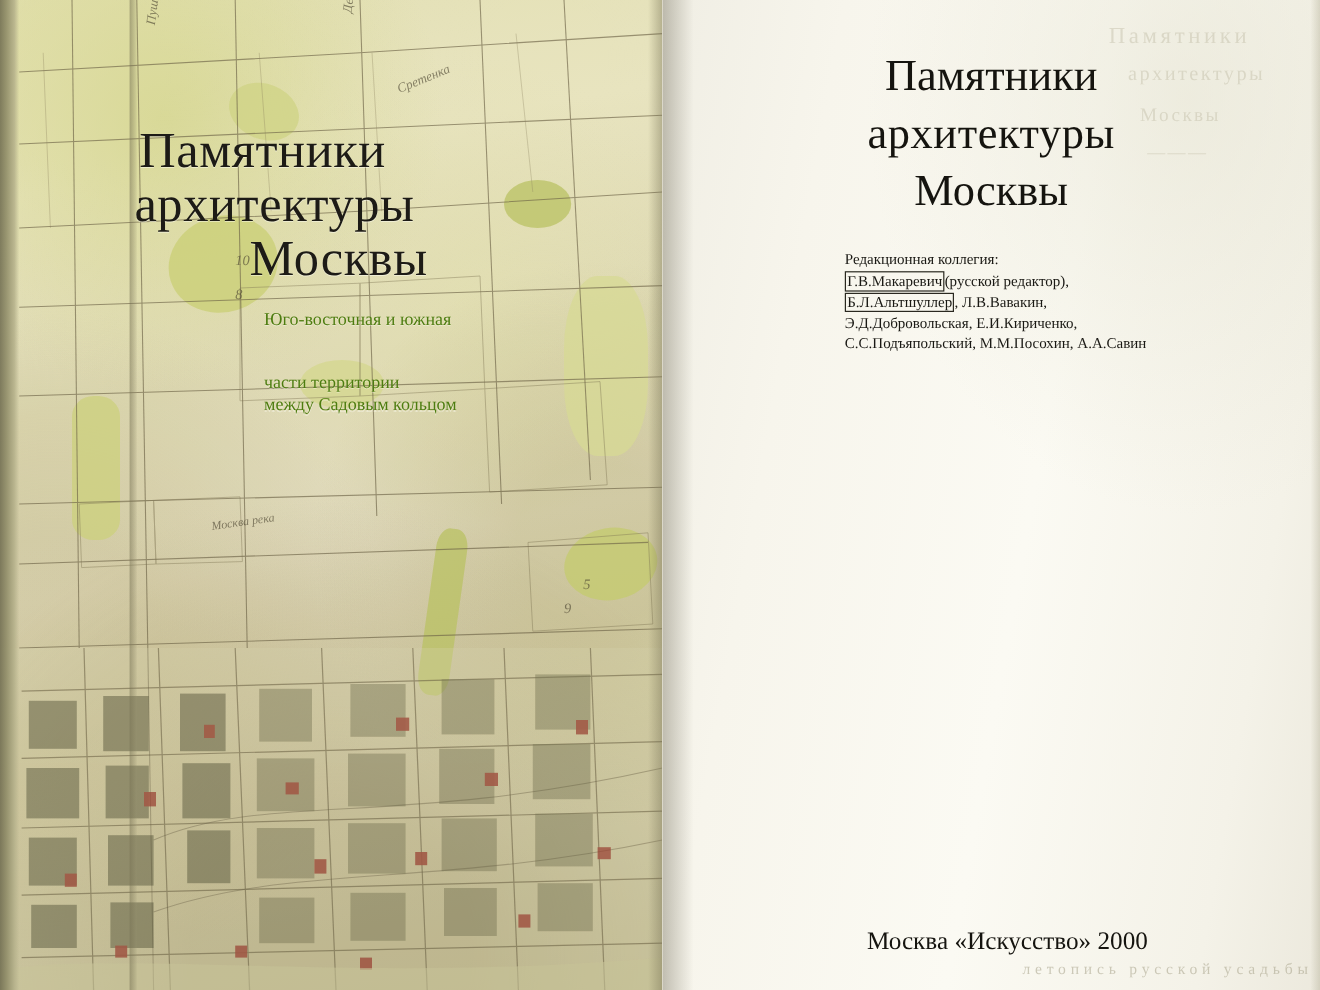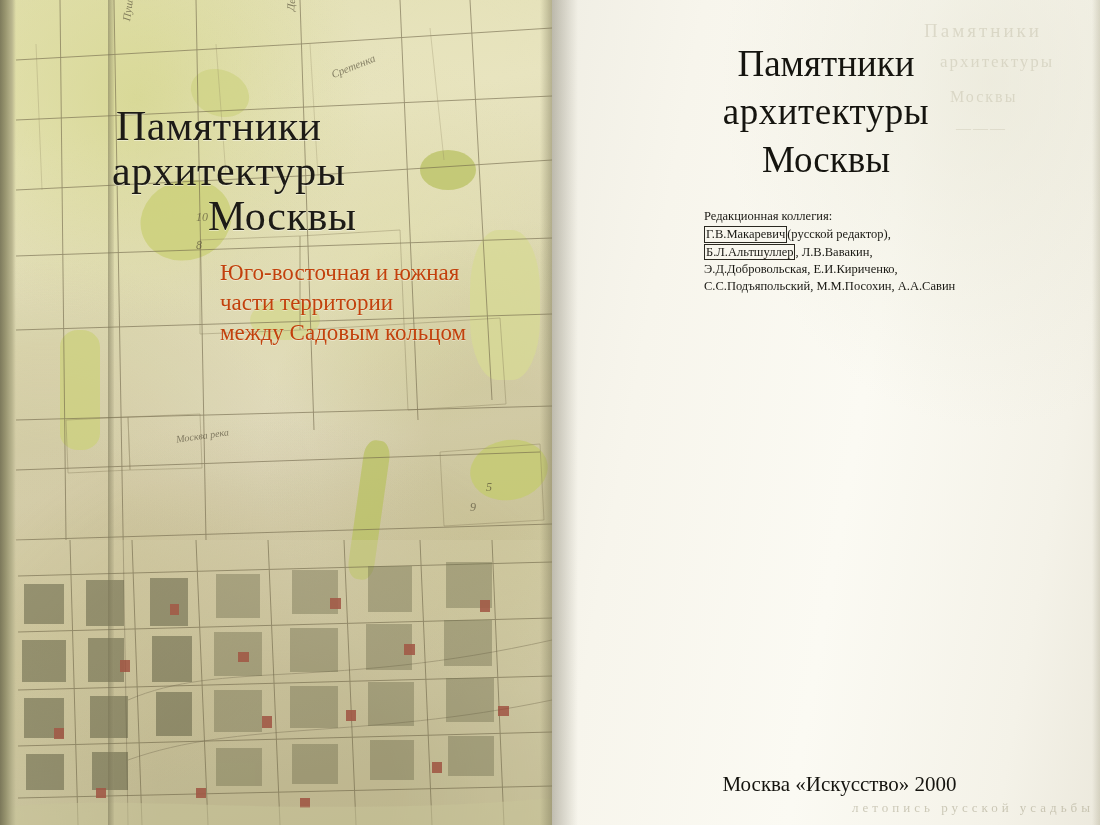--- a/index.html
+++ b/index.html
@@ -114,9 +114,9 @@
     position: absolute;
     left: 220px; top: 258px;
     width: 330px;
-    font-size: 23px;
+    font-size: 15px;
     line-height: 1.30;
-    color: #c2410c;
+    color: #4d7c0f;
     text-shadow: 0 1px 0 rgba(255,255,250,0.4);
   }
   .cover-sub div { white-space: nowrap; }

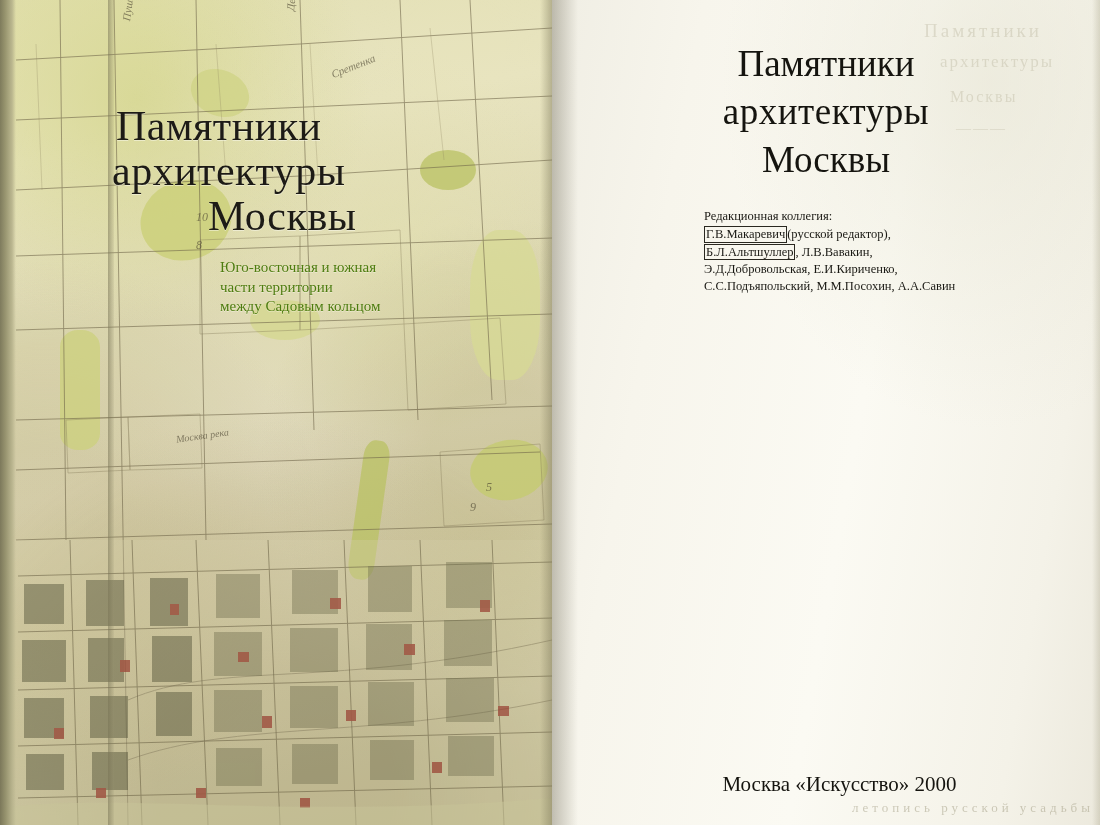--- a/index.html
+++ b/index.html
@@ -121,7 +121,7 @@
   }
   .cover-sub div { white-space: nowrap; }
   .cover-sub .s1 { margin-left: 0px; }
-  .cover-sub .s2 { margin-left: 0px; }
+  .cover-sub .s2 { margin-left: 0px; margin-top: 32px; }
   .cover-sub .s3 { margin-left: 0px; }
   .cover-sub .s4 { margin-left: 0px; }
   .cover-sub .s5 { margin-left: 0px; }

